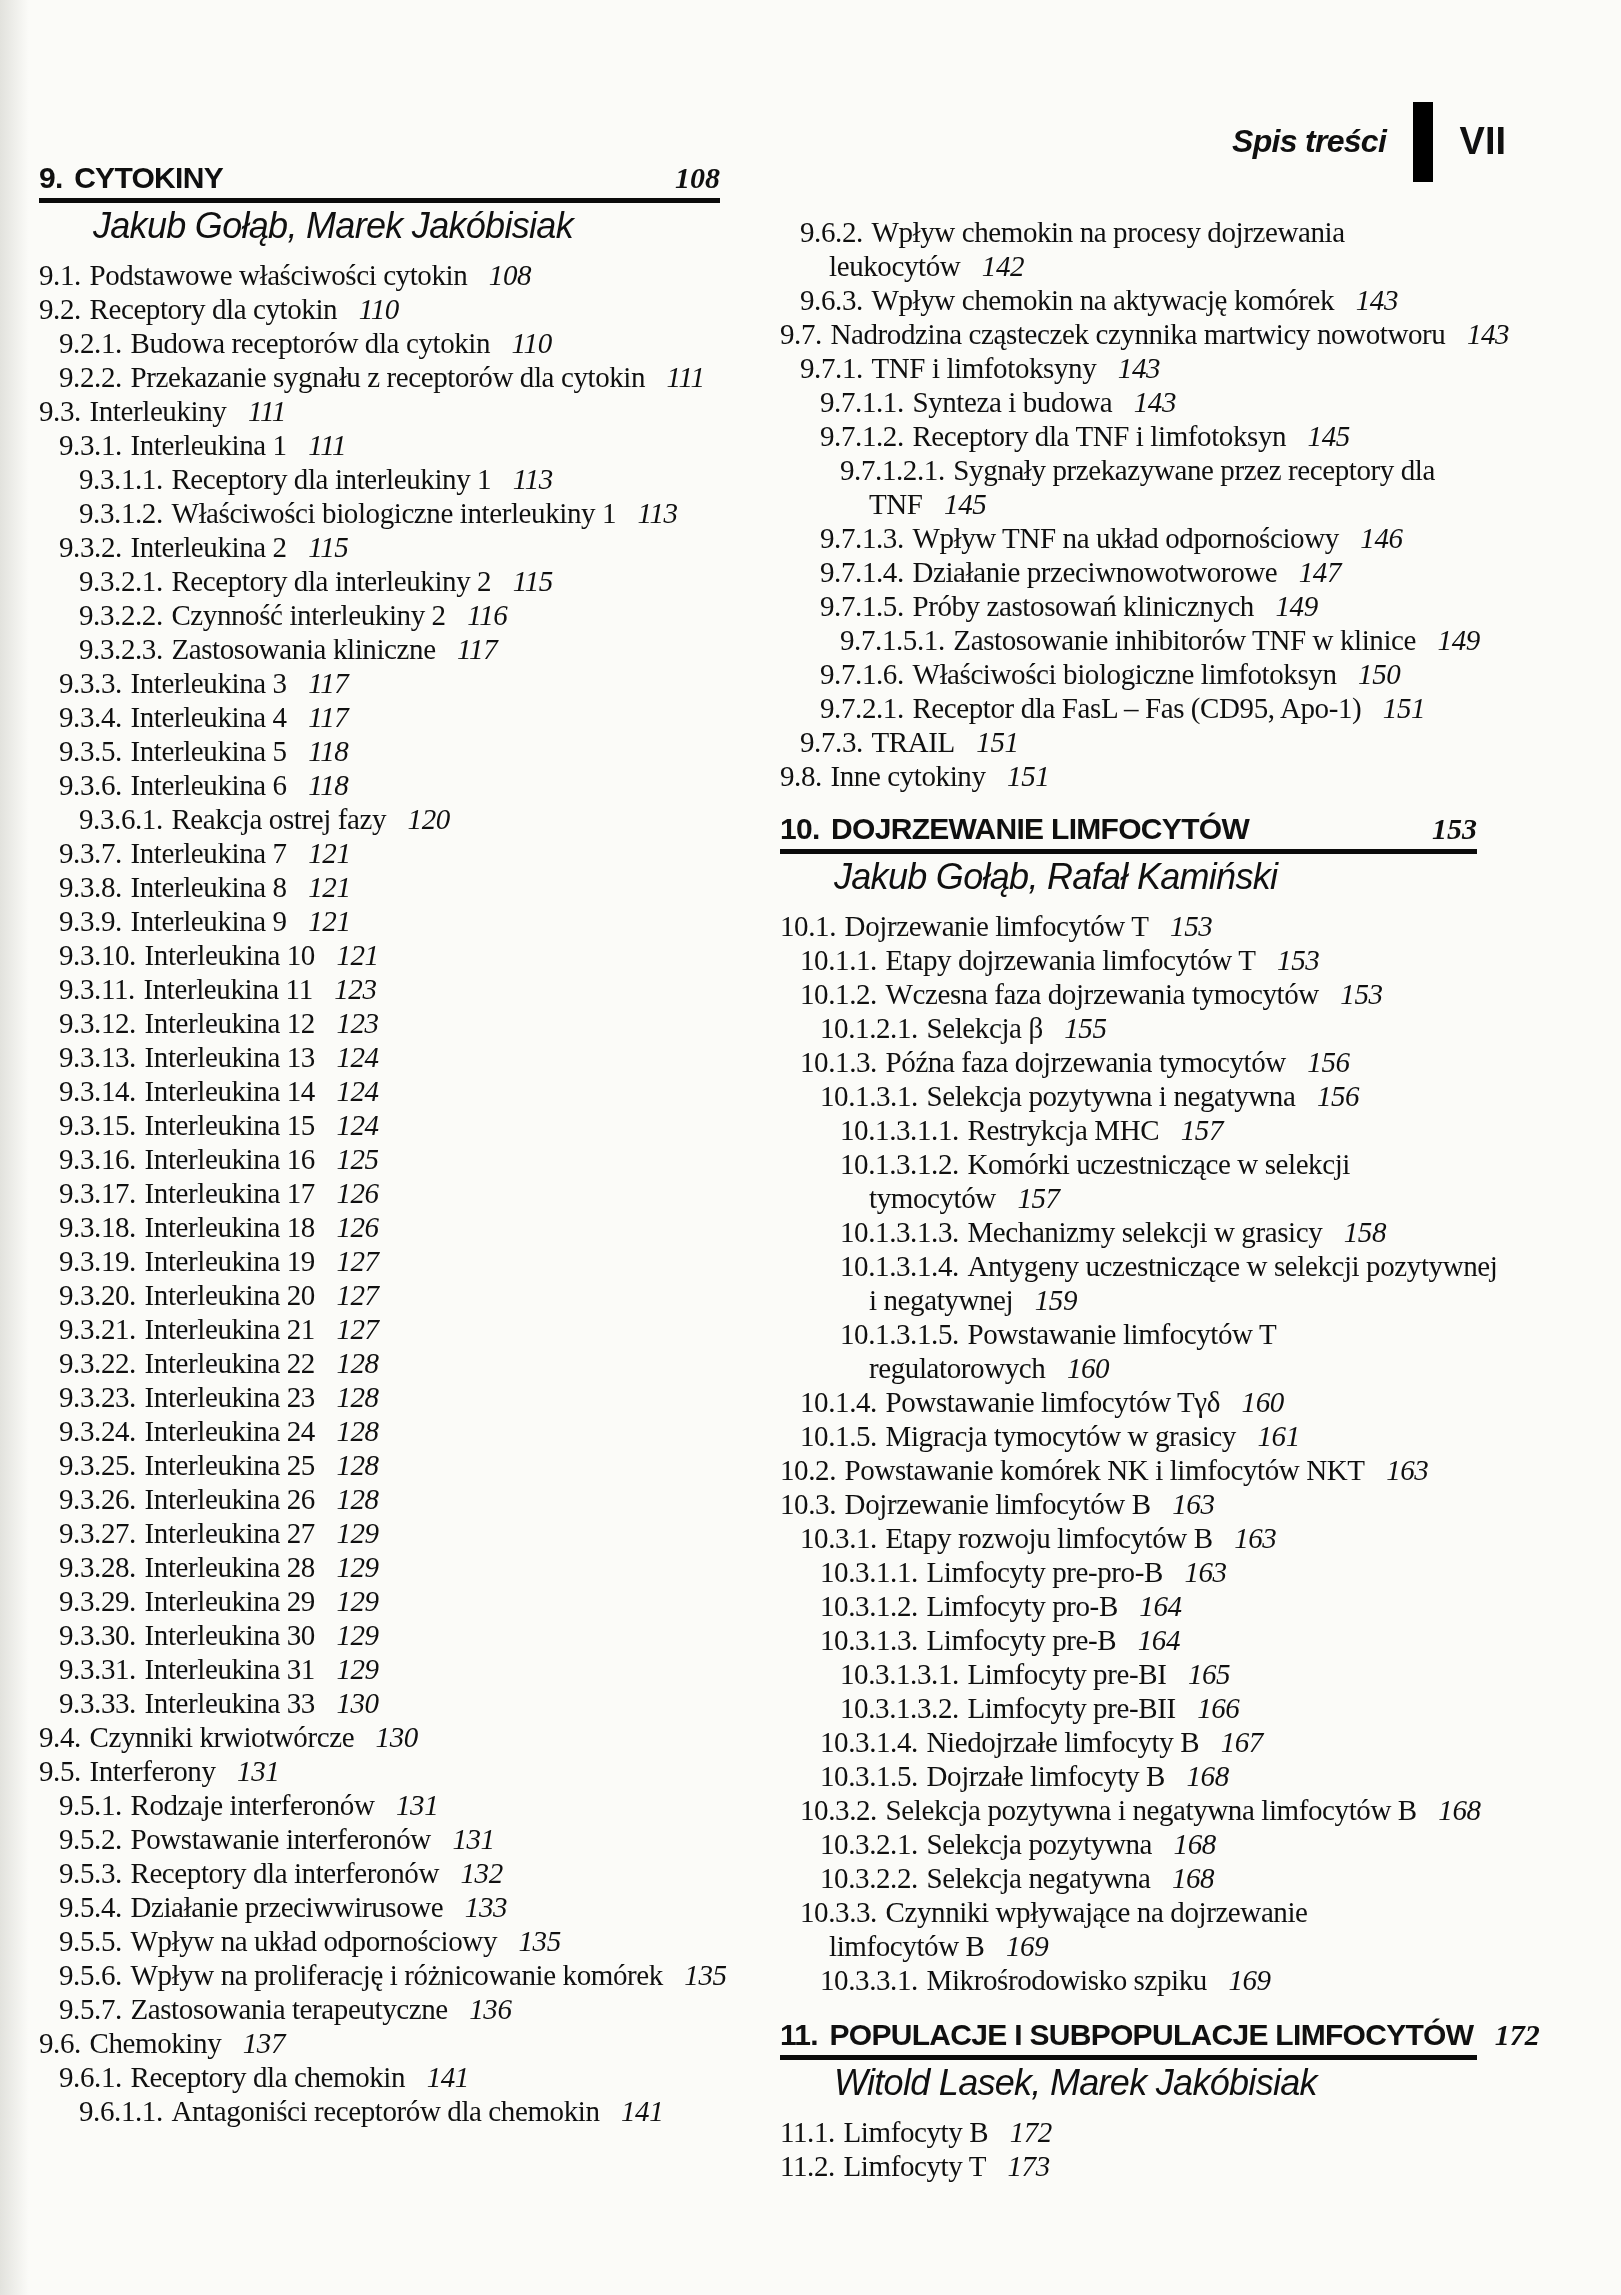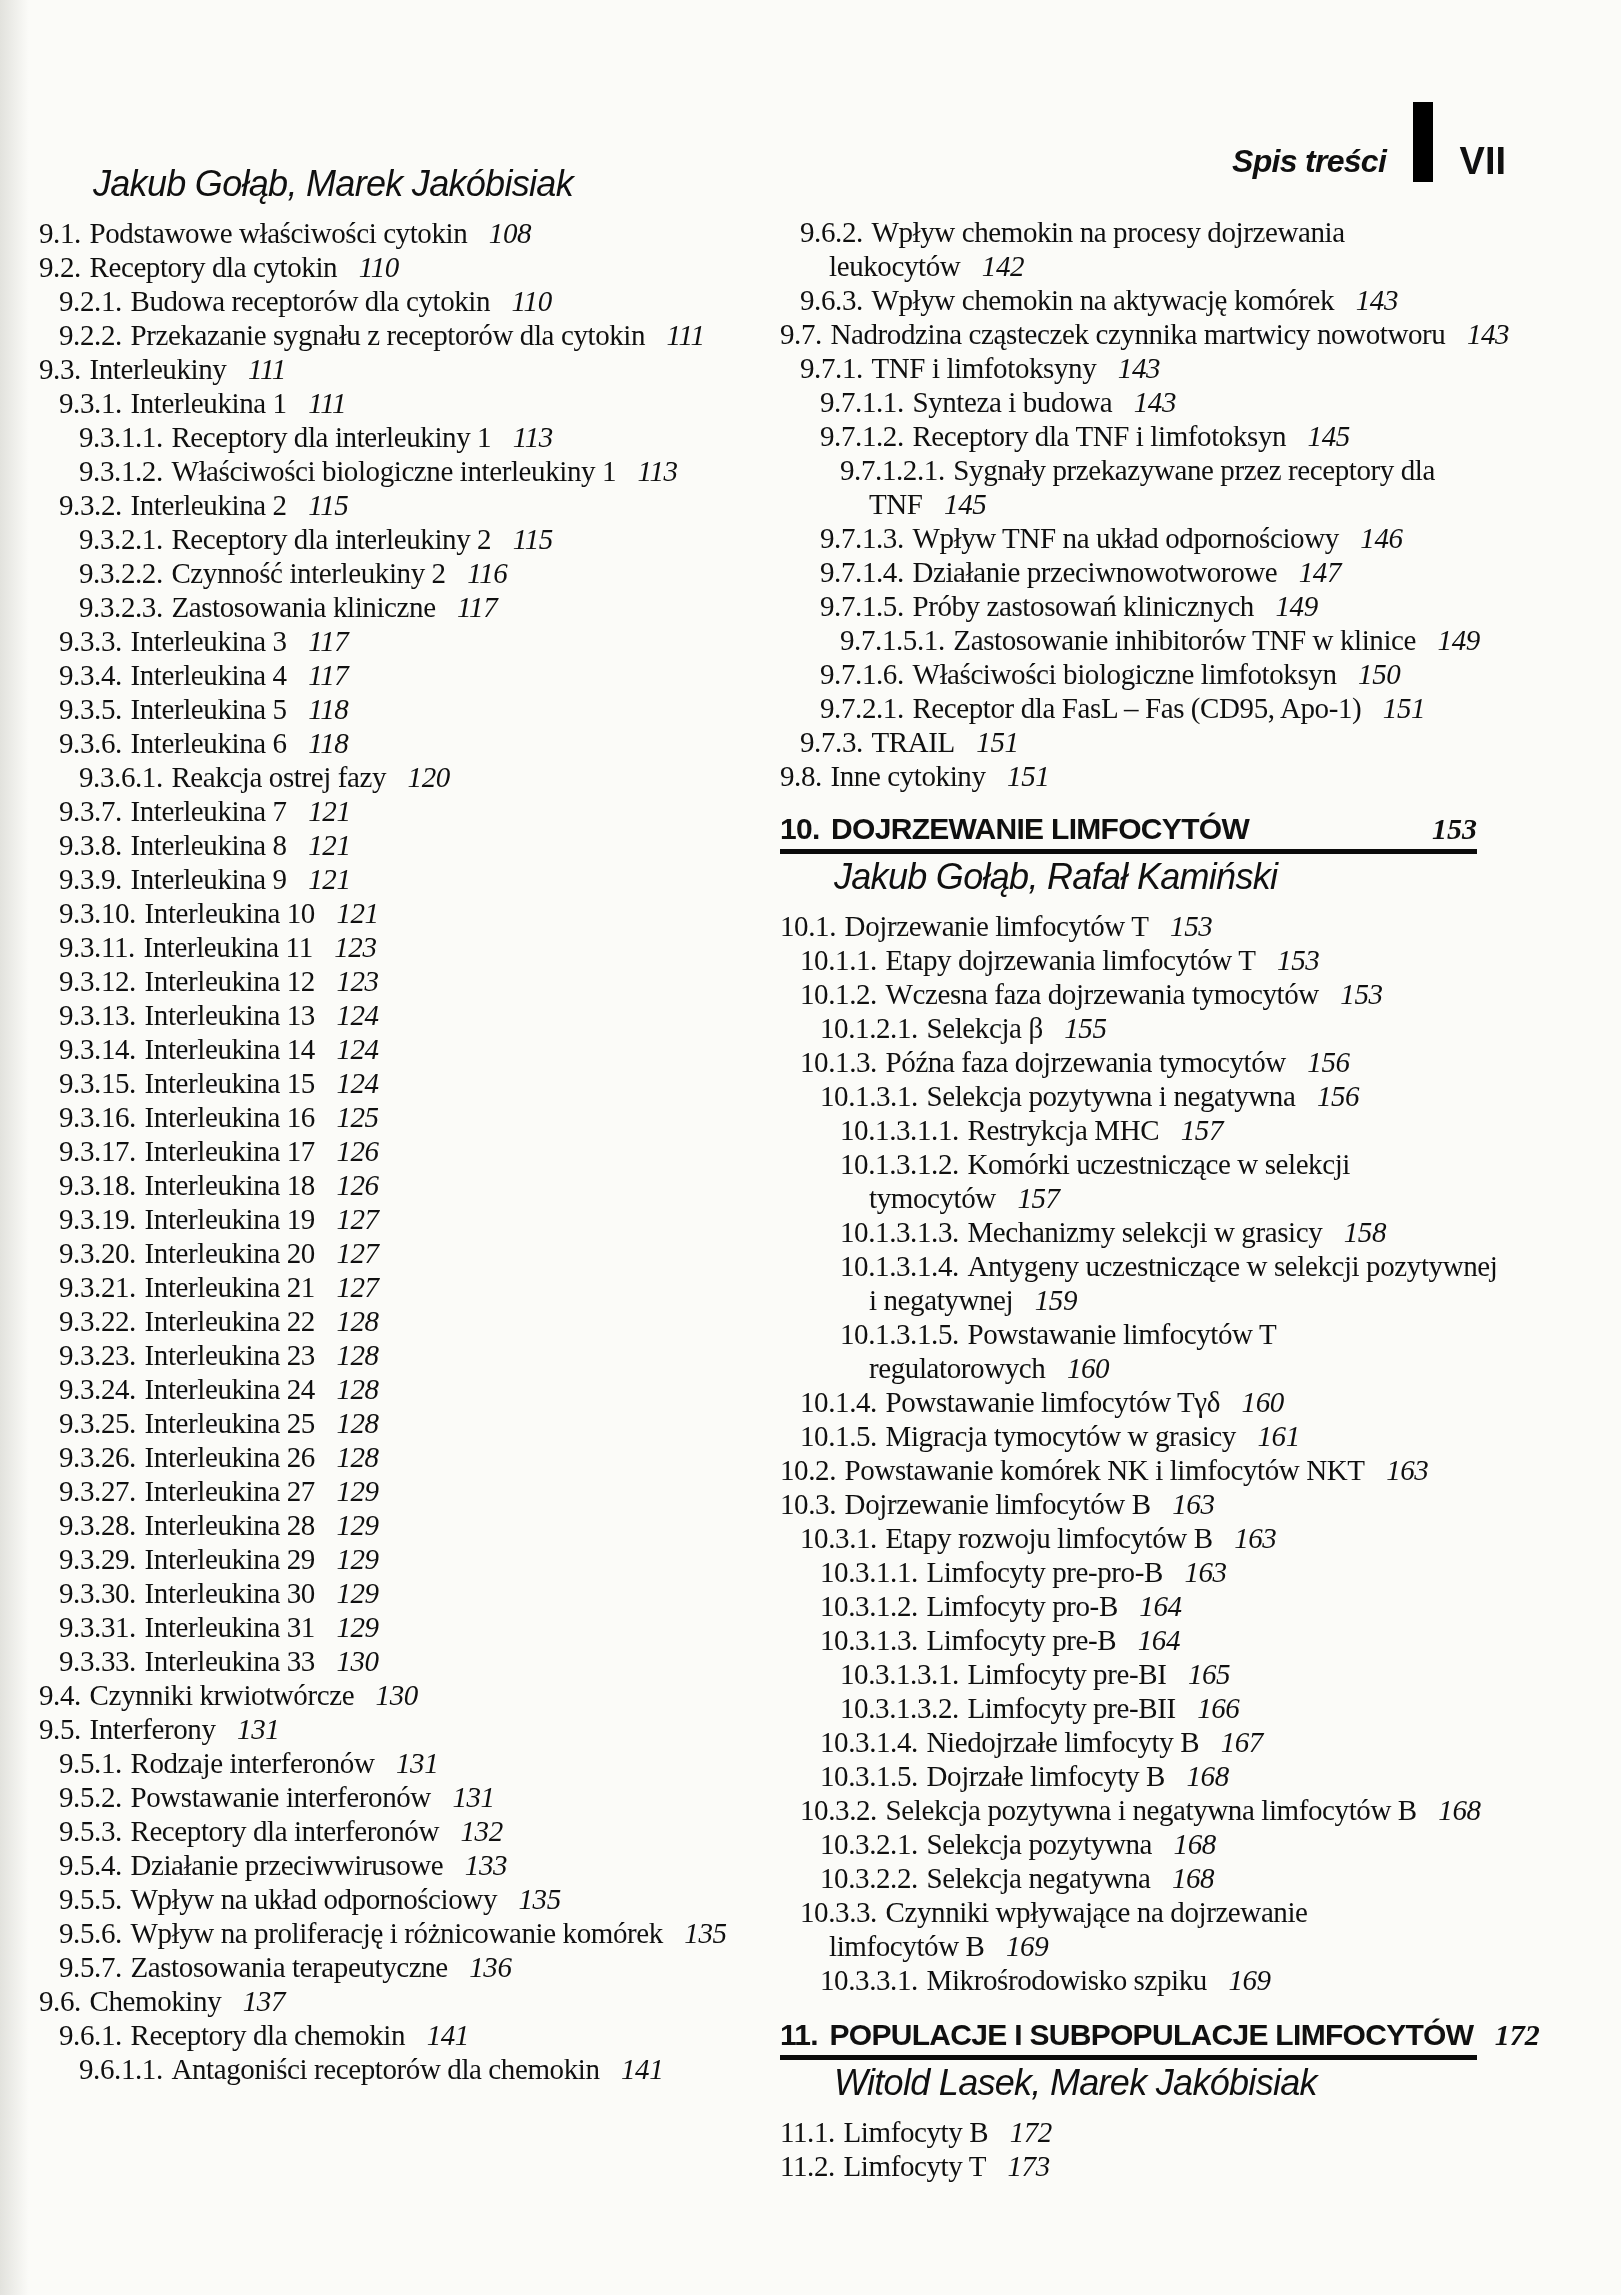--- a/index.html
+++ b/index.html
@@ -16,7 +16,7 @@
   
   .page-header{
     position:absolute;left:1232px;top:102px;
-    display:flex;align-items:flex-end;gap:27px;
+    display:flex;align-items:center;gap:27px;
   }
   .ph-title{
     font-family:"Liberation Sans",sans-serif;

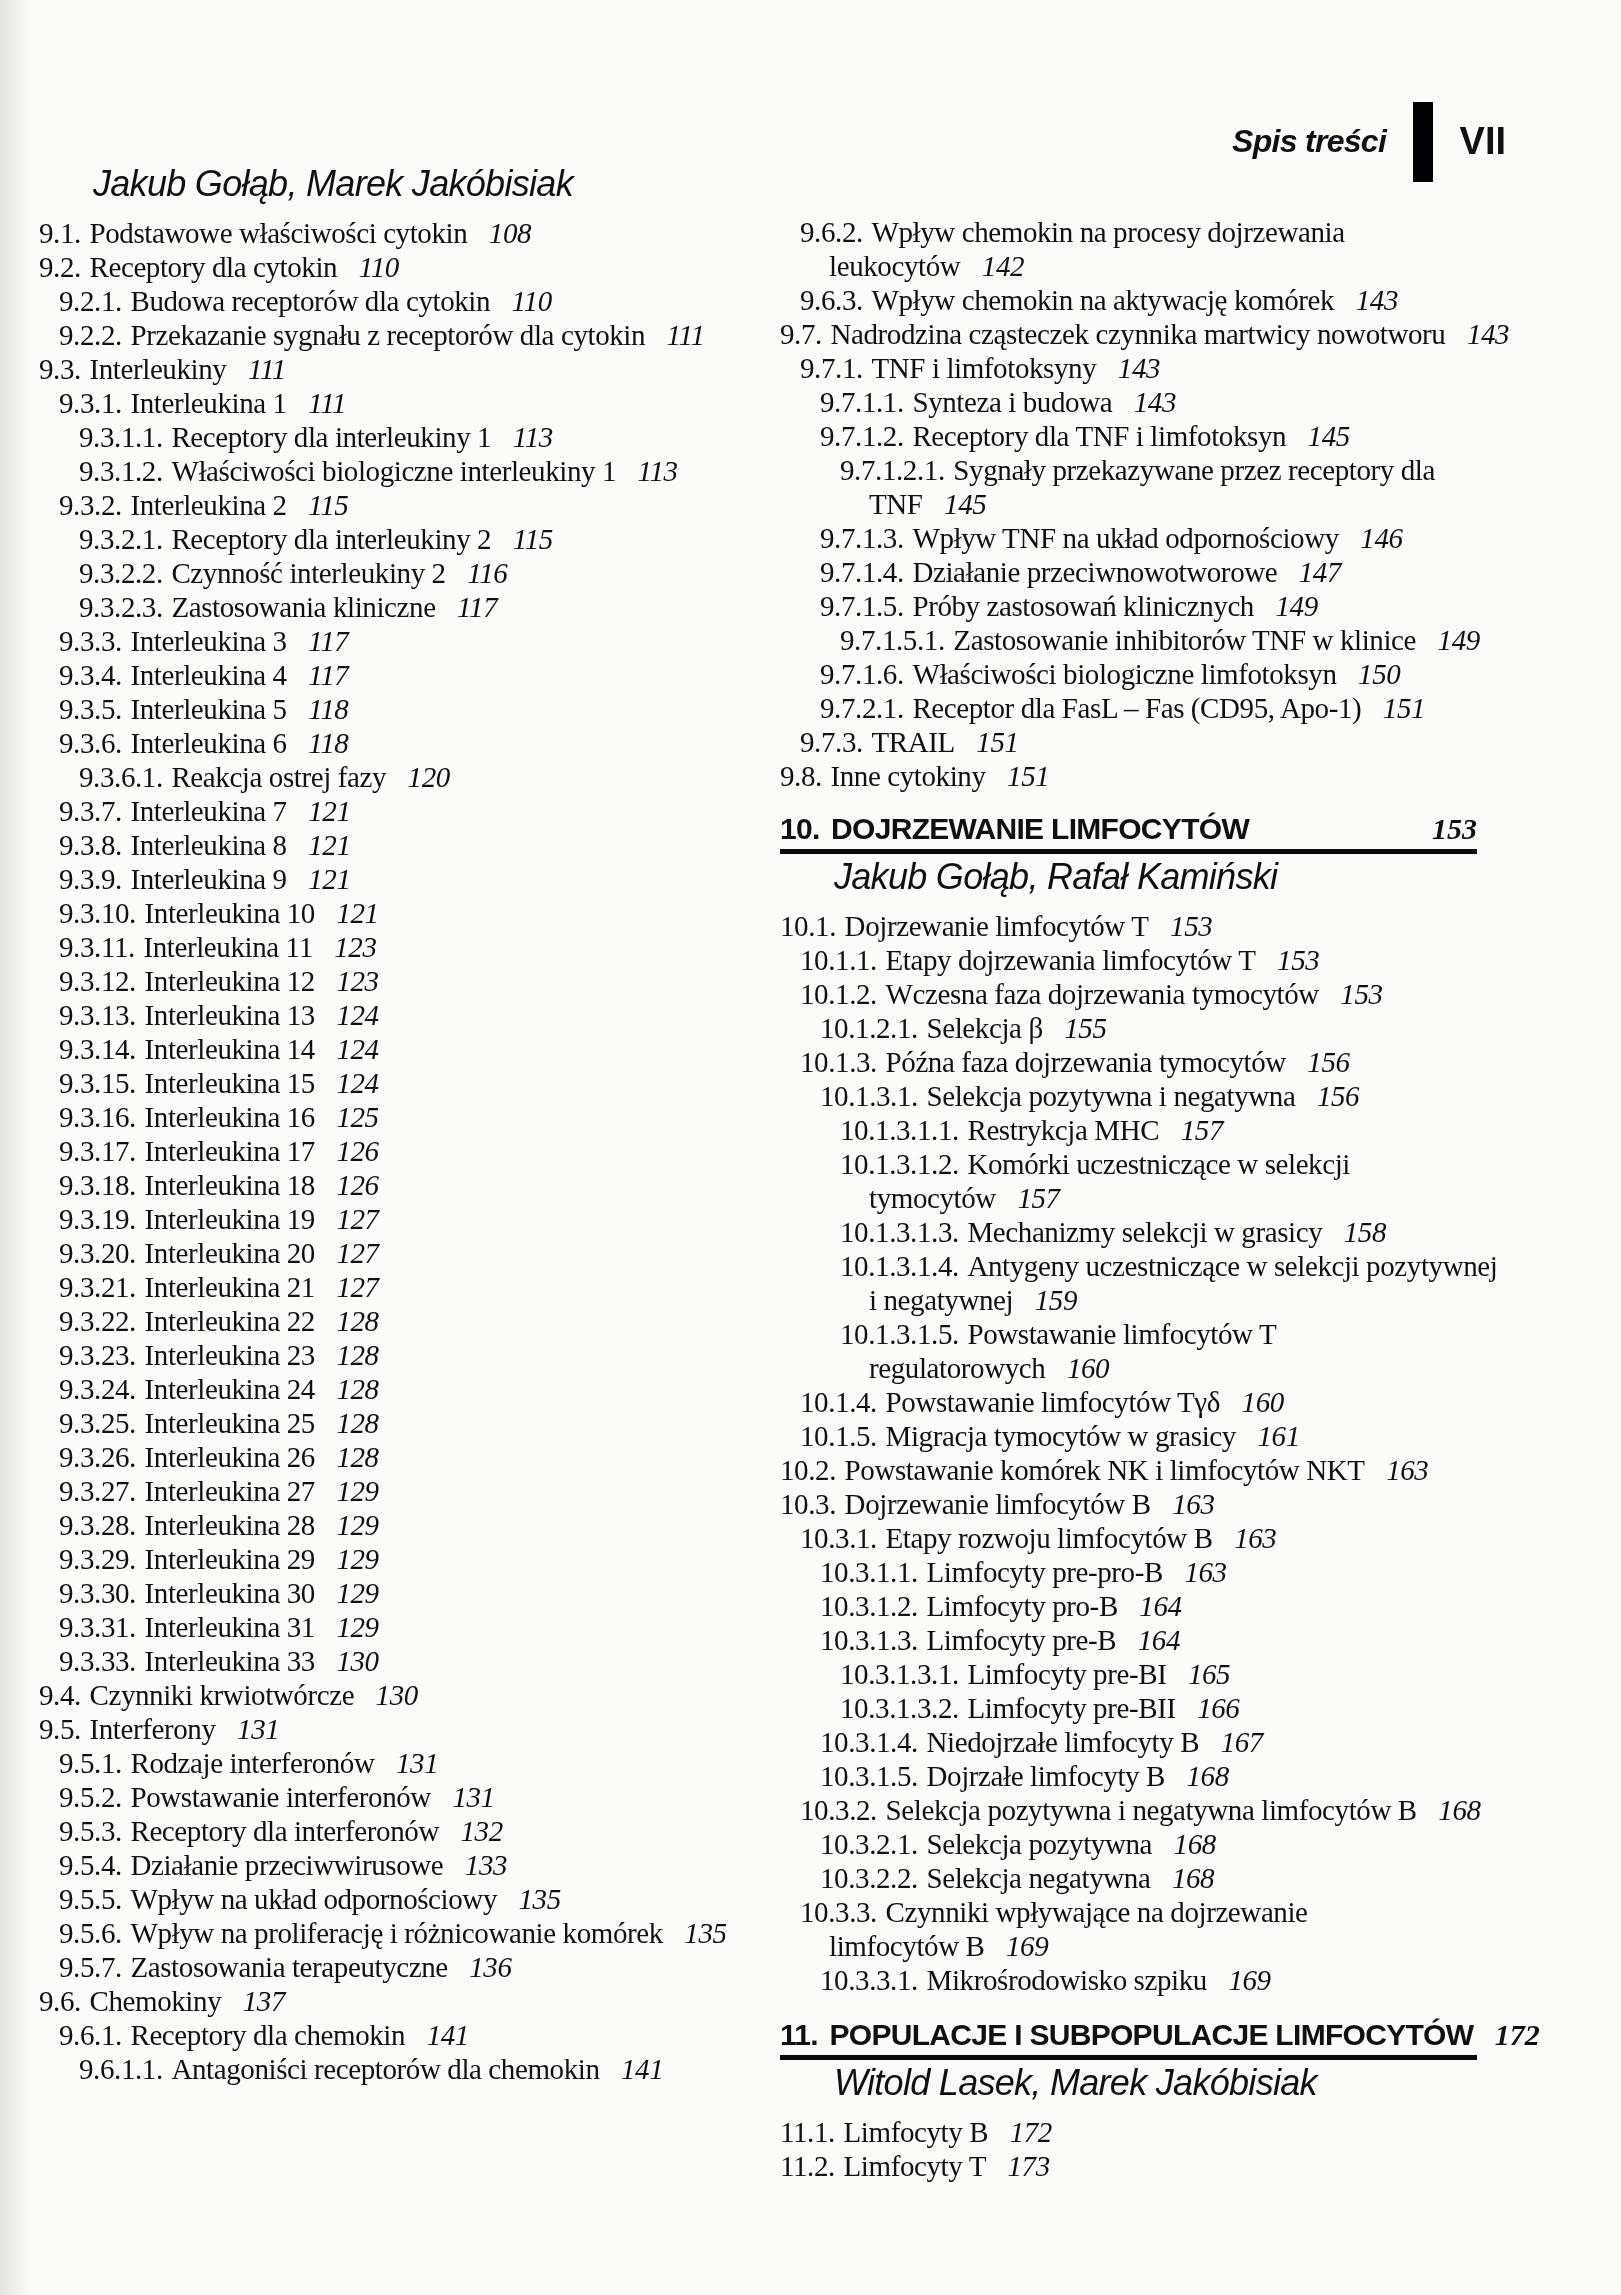--- a/index.html
+++ b/index.html
@@ -79,6 +79,10 @@
 
 <div class="col col-left">
   <div class="chapter">
+    <div class="ch-row">
+      <span class="ch-title"><span class="ch-num">9.</span><span>CYTOKINY</span></span>
+      <span class="ch-page">108</span>
+    </div>
     <div class="ch-authors">Jakub Gołąb, Marek Jakóbisiak</div>
   </div>
   <div class="toc">

